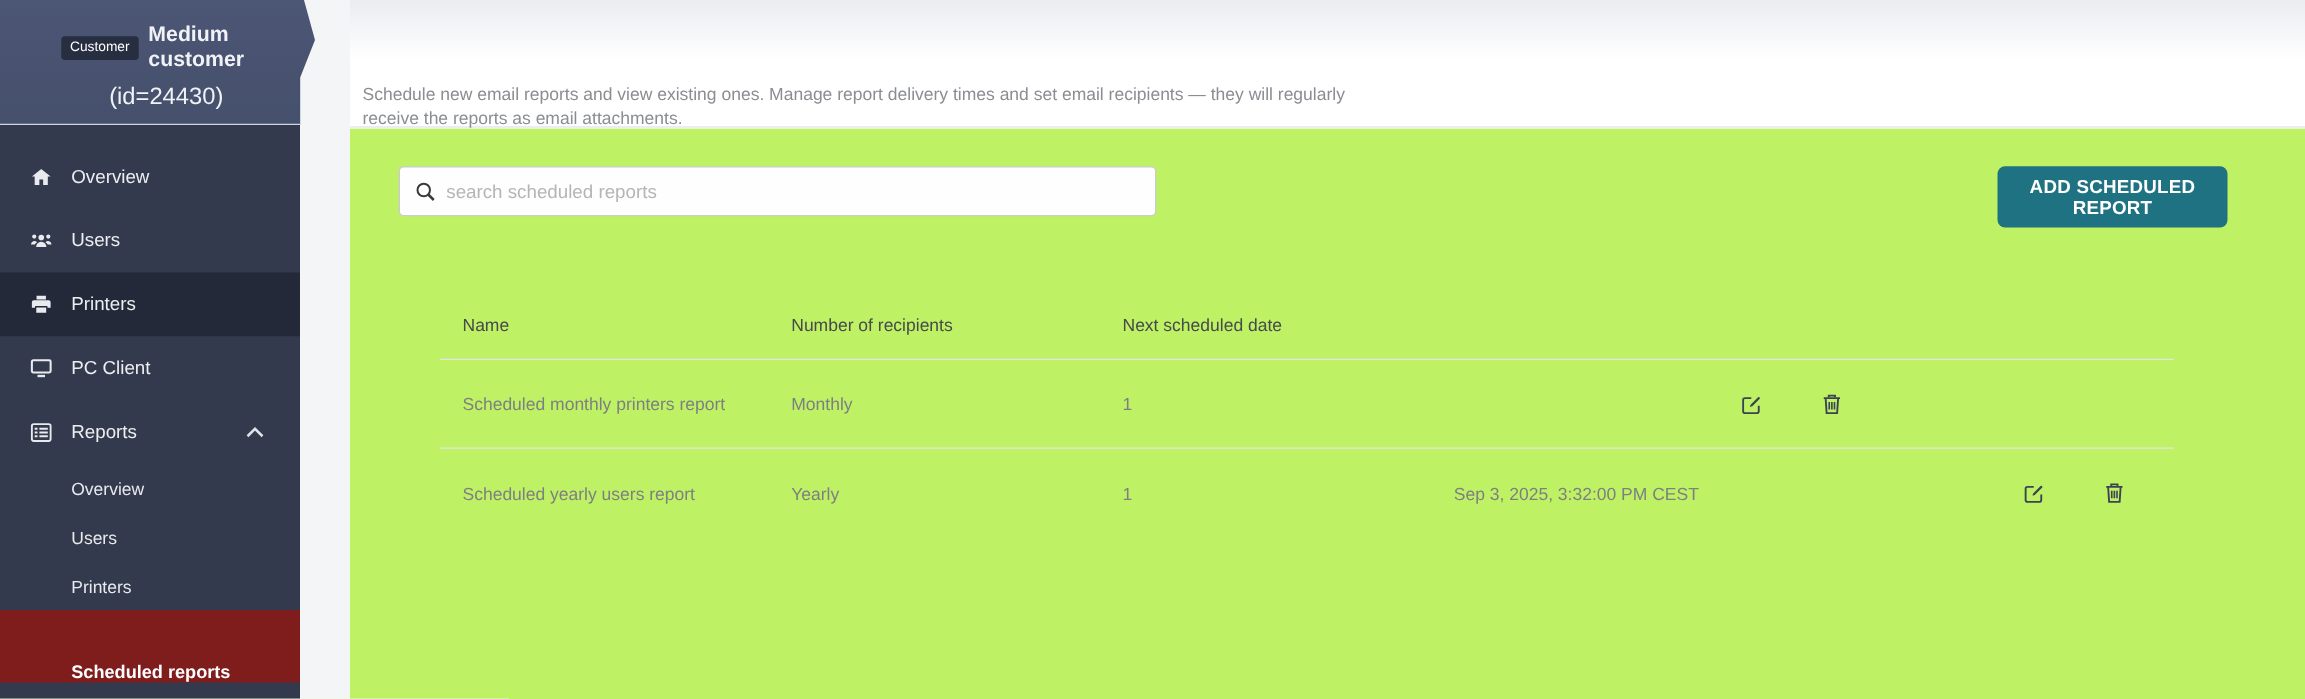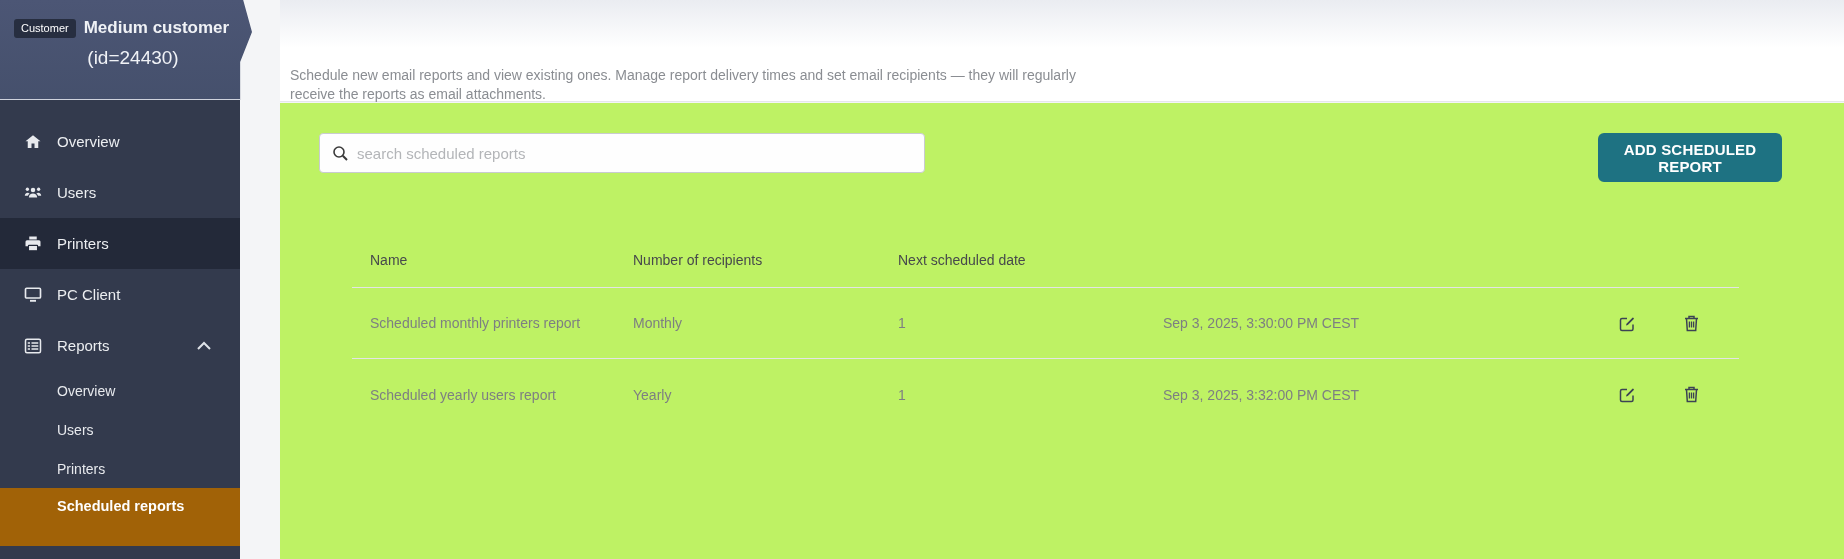--- a/index.html
+++ b/index.html
@@ -46,7 +46,7 @@
                  clip-path:polygon(0 0, 96.5% 0, 100% 32%, 95.3% 62%, 95.3% 100%, 0 100%);
                  padding:18px 0 0 14px; z-index:3; }
   .header-sep { position:absolute; left:0; top:99px; width:240px; height:1px; background:#cfd3dd; z-index:4; }
-  .cust-line1 { display:flex; align-items:flex-end; gap:8px; }
+  .cust-line1 { display:flex; align-items:center; gap:8px;margin-left:35px; }
   .cust-badge { background:#272e40; color:#fff; font-size:11px; padding:3px 7px 4px; border-radius:3px; }
   .cust-name { color:#f0f2f6; font-size:17px;font-weight:bold; }
   .cust-id { color:#f0f2f6; font-size:19px; margin-top:9px;text-align:center; }

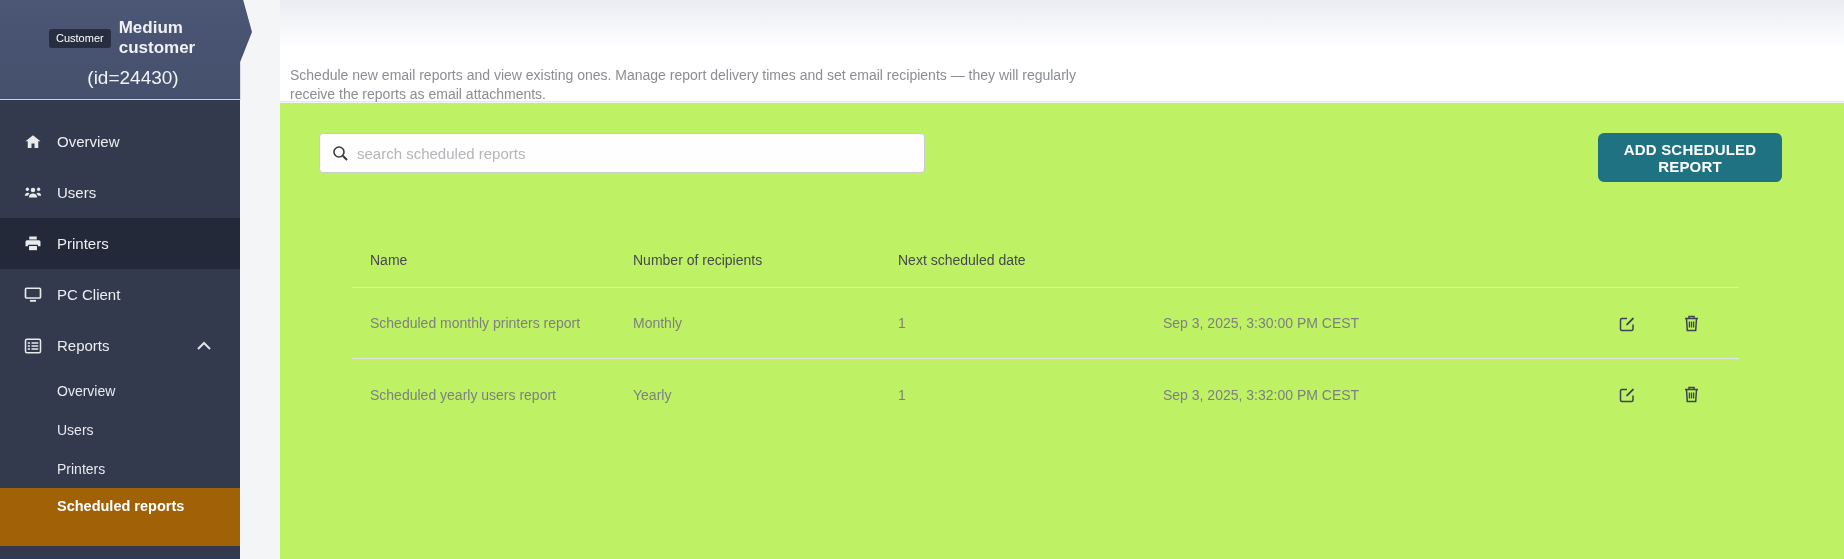--- a/index.html
+++ b/index.html
@@ -100,7 +100,6 @@
       <div>Scheduled monthly printers report</div>
       <div>Monthly</div>
       <div>1</div>
-      <div>Sep 3, 2025, 3:30:00 PM CEST</div>
       <div class="actions">
         <button class="icon-btn">
           <span>

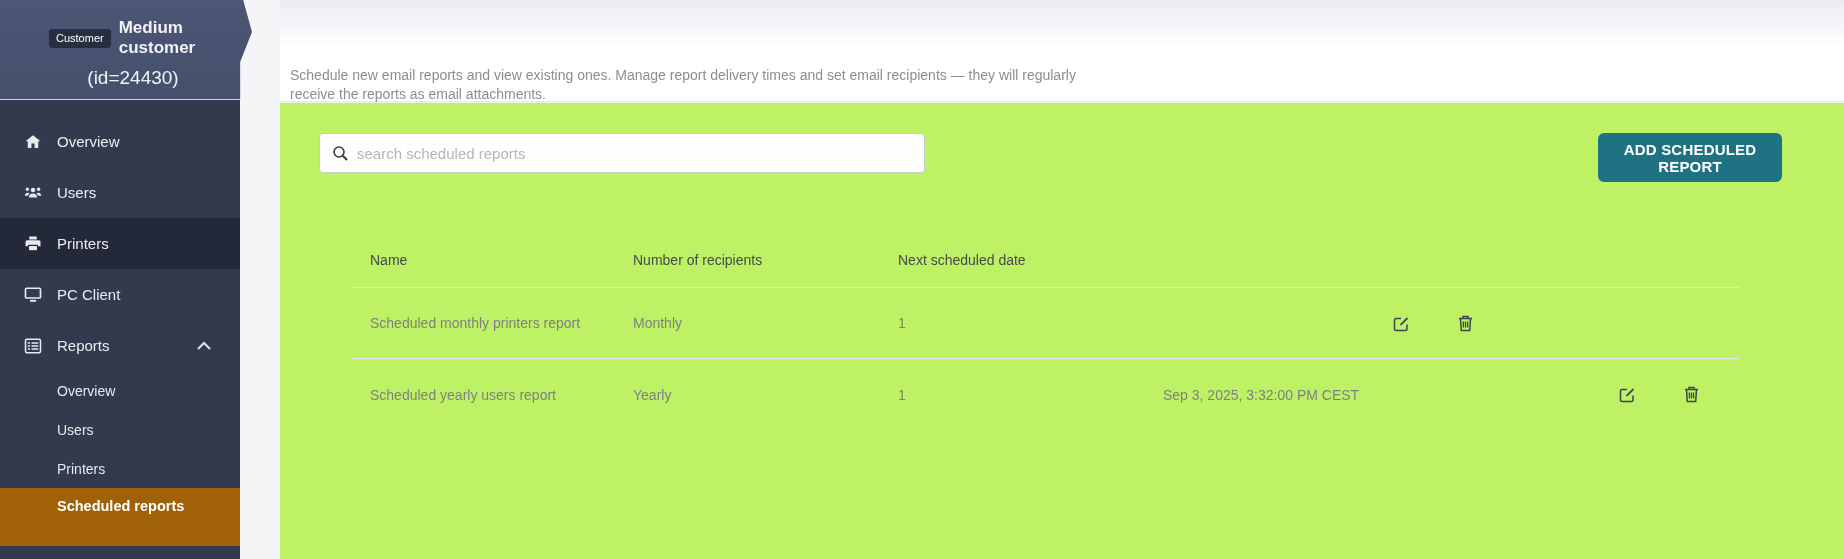--- a/index.html
+++ b/index.html
@@ -60,7 +60,7 @@
 
   .sub-item { height:39px; display:flex; align-items:center; padding-left:57px; cursor:pointer; }
   .sub-item .lbl { color:#e8eaee; font-size:14px; }
-  .sub-item.active { height:58px; align-items:flex-start; padding-top:10px; background:#a16207; }
+  .sub-item.active { height:58px; align-items:flex-end; padding-top:10px; background:#7f1d1d; }
   .sub-item.active .lbl { font-weight:bold; font-size:14.5px; color:#fff; }
 
   svg { display:block; }

